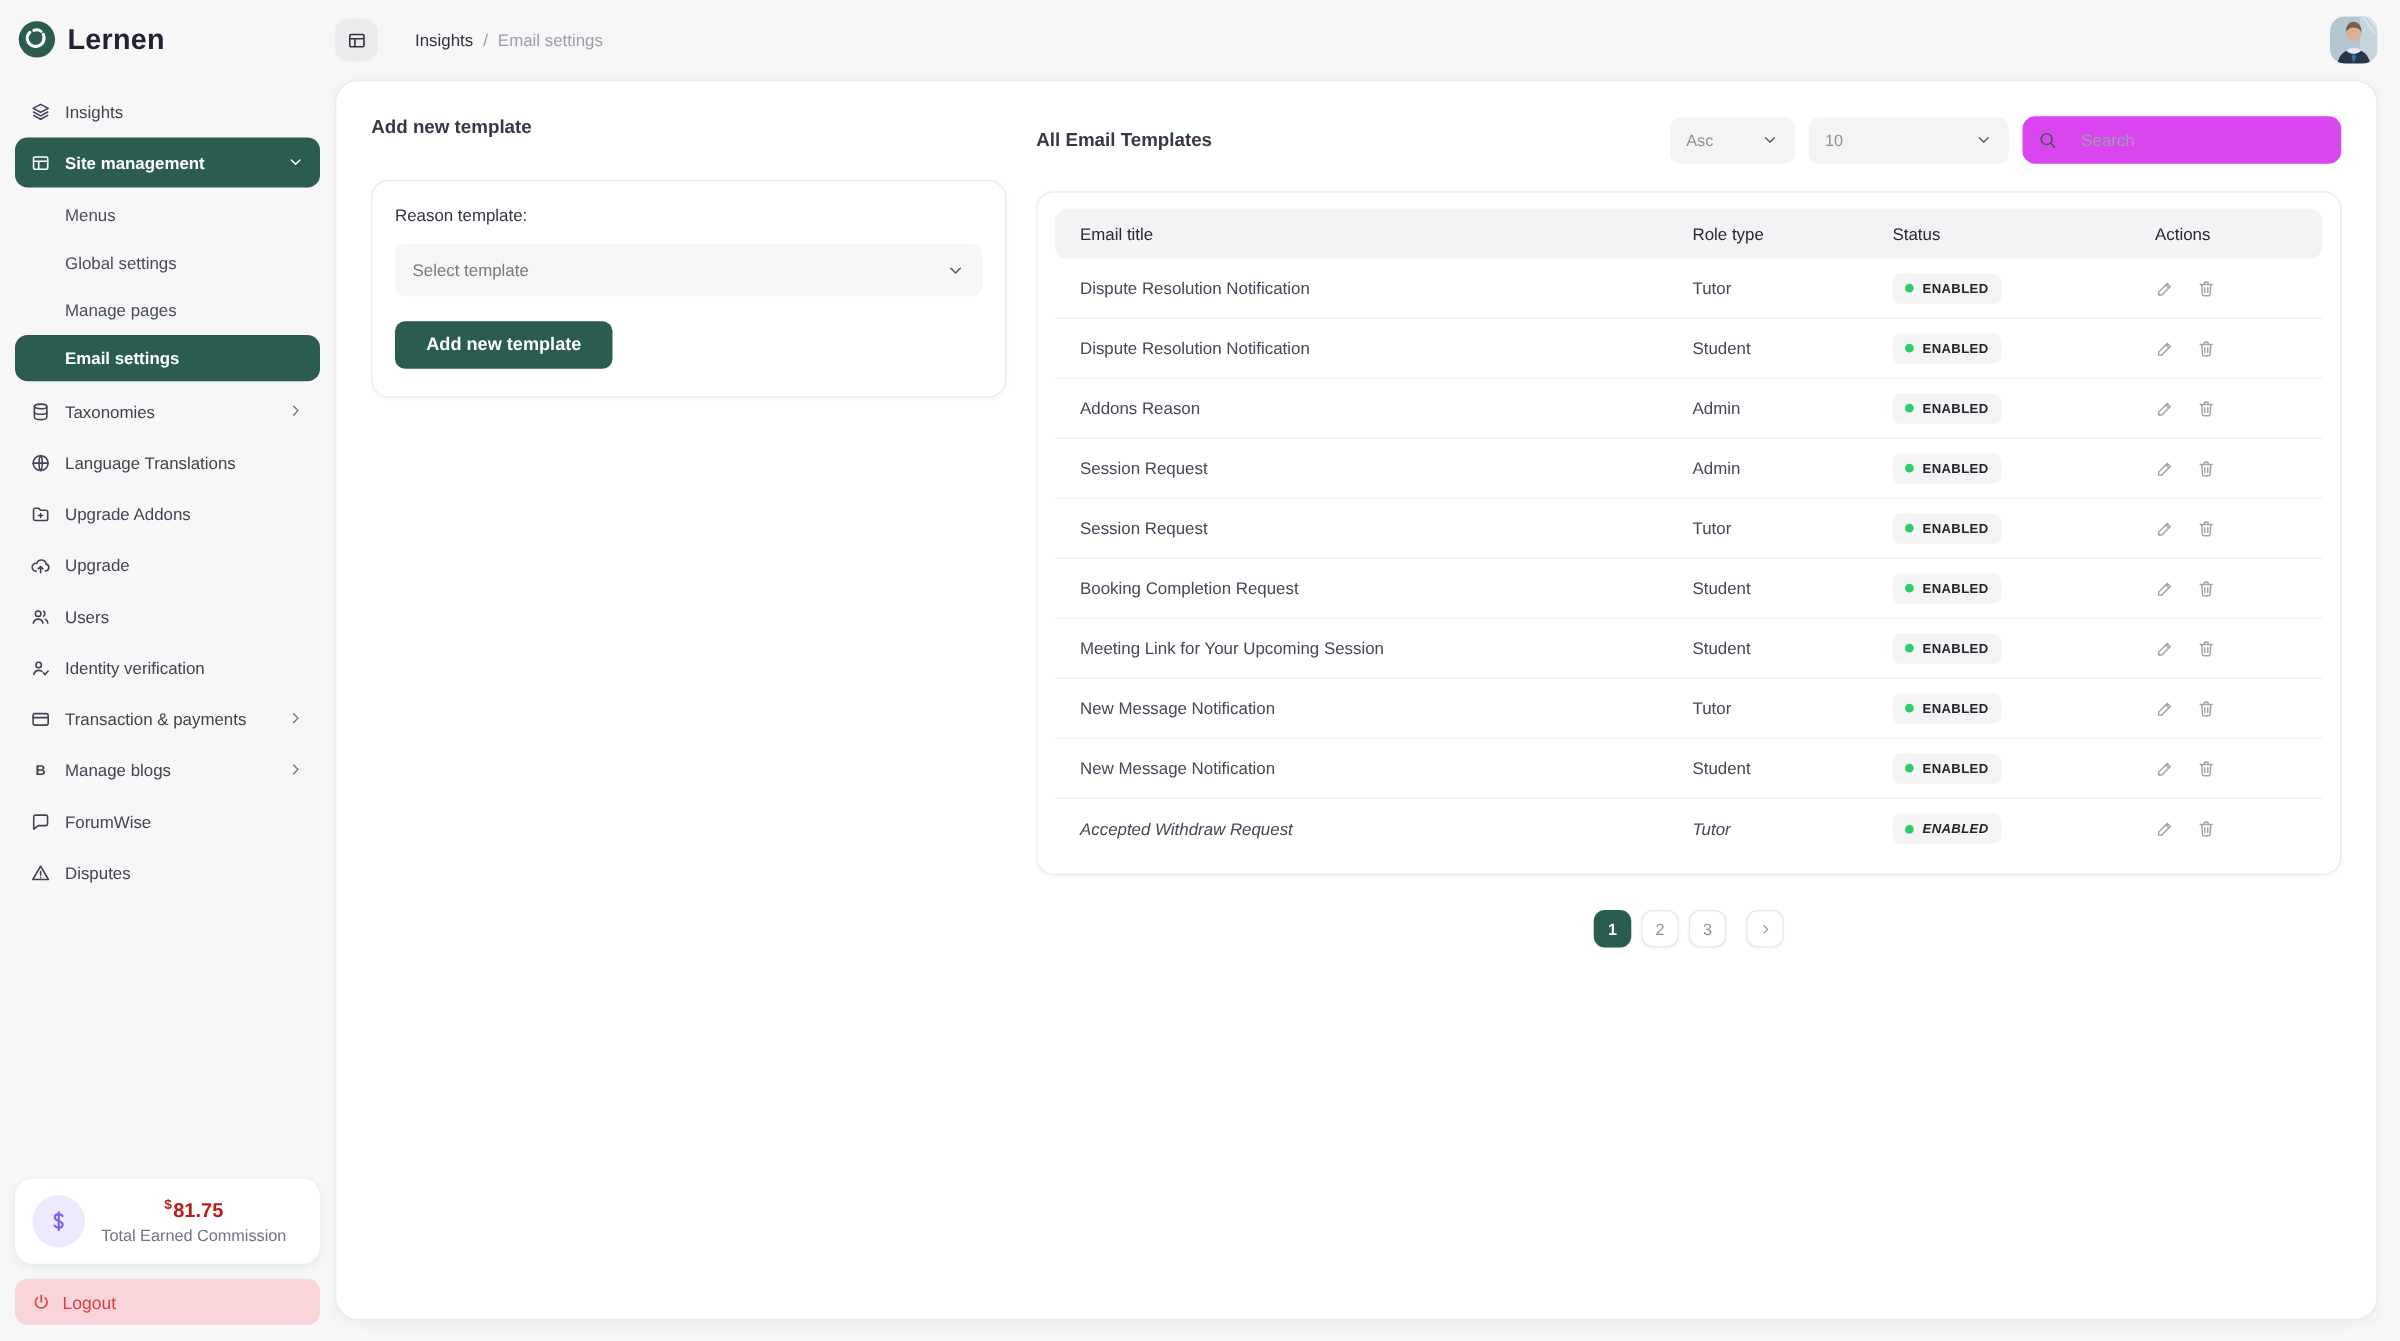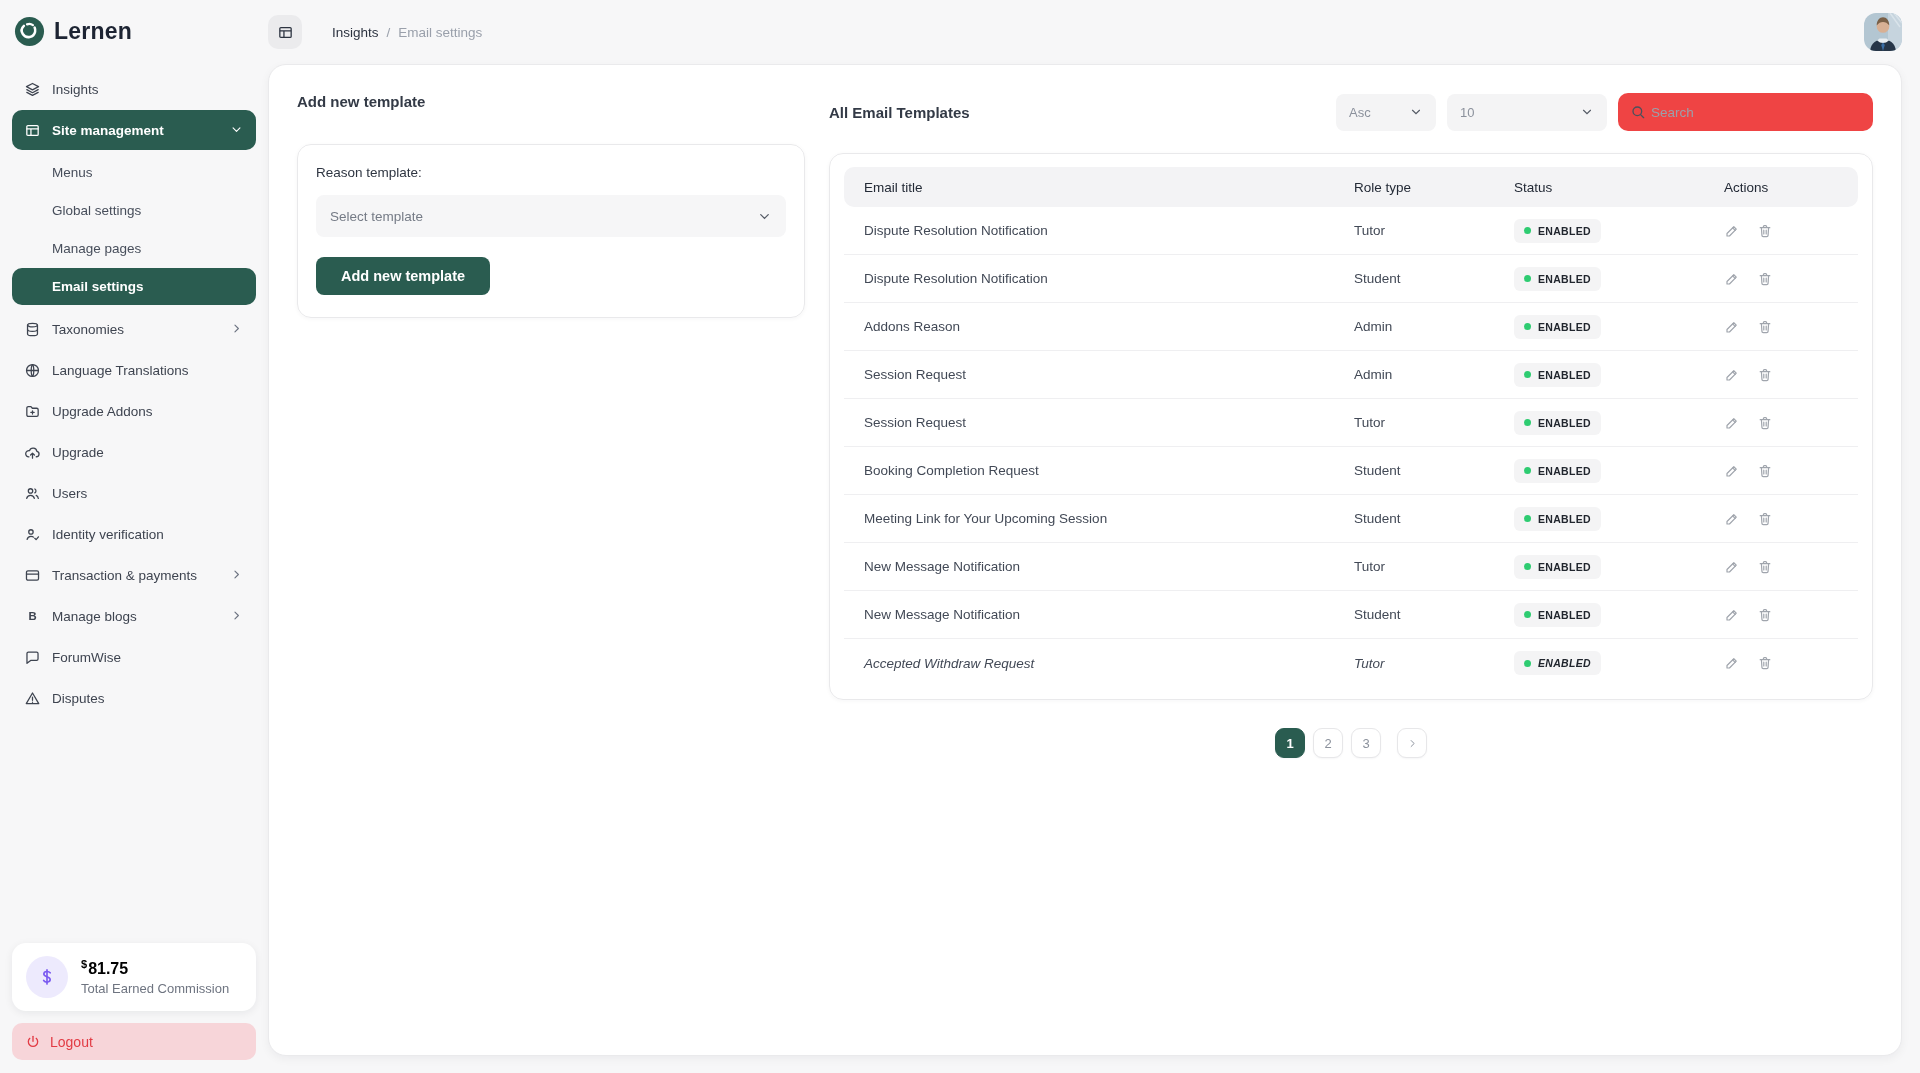--- a/index.html
+++ b/index.html
@@ -123,8 +123,8 @@
   .mini-select.sort { width:100px; }
   .mini-select.perpage { width:160px; }
   .search-box {
-    width:255px; height:38px; border-radius:10px; background:#ef4444;
-    display:flex; align-items:center; padding:0 12px; gap:5px;justify-content:space-between;
+    width:255px; height:38px; border-radius:10px; background:#d946ef;
+    display:flex; align-items:center; padding:0 12px; gap:19px;justify-content:space-between;
   }
   .search-box svg { width:16px; height:16px; color:#4b515c; flex-shrink:0; }
   .search-box input {

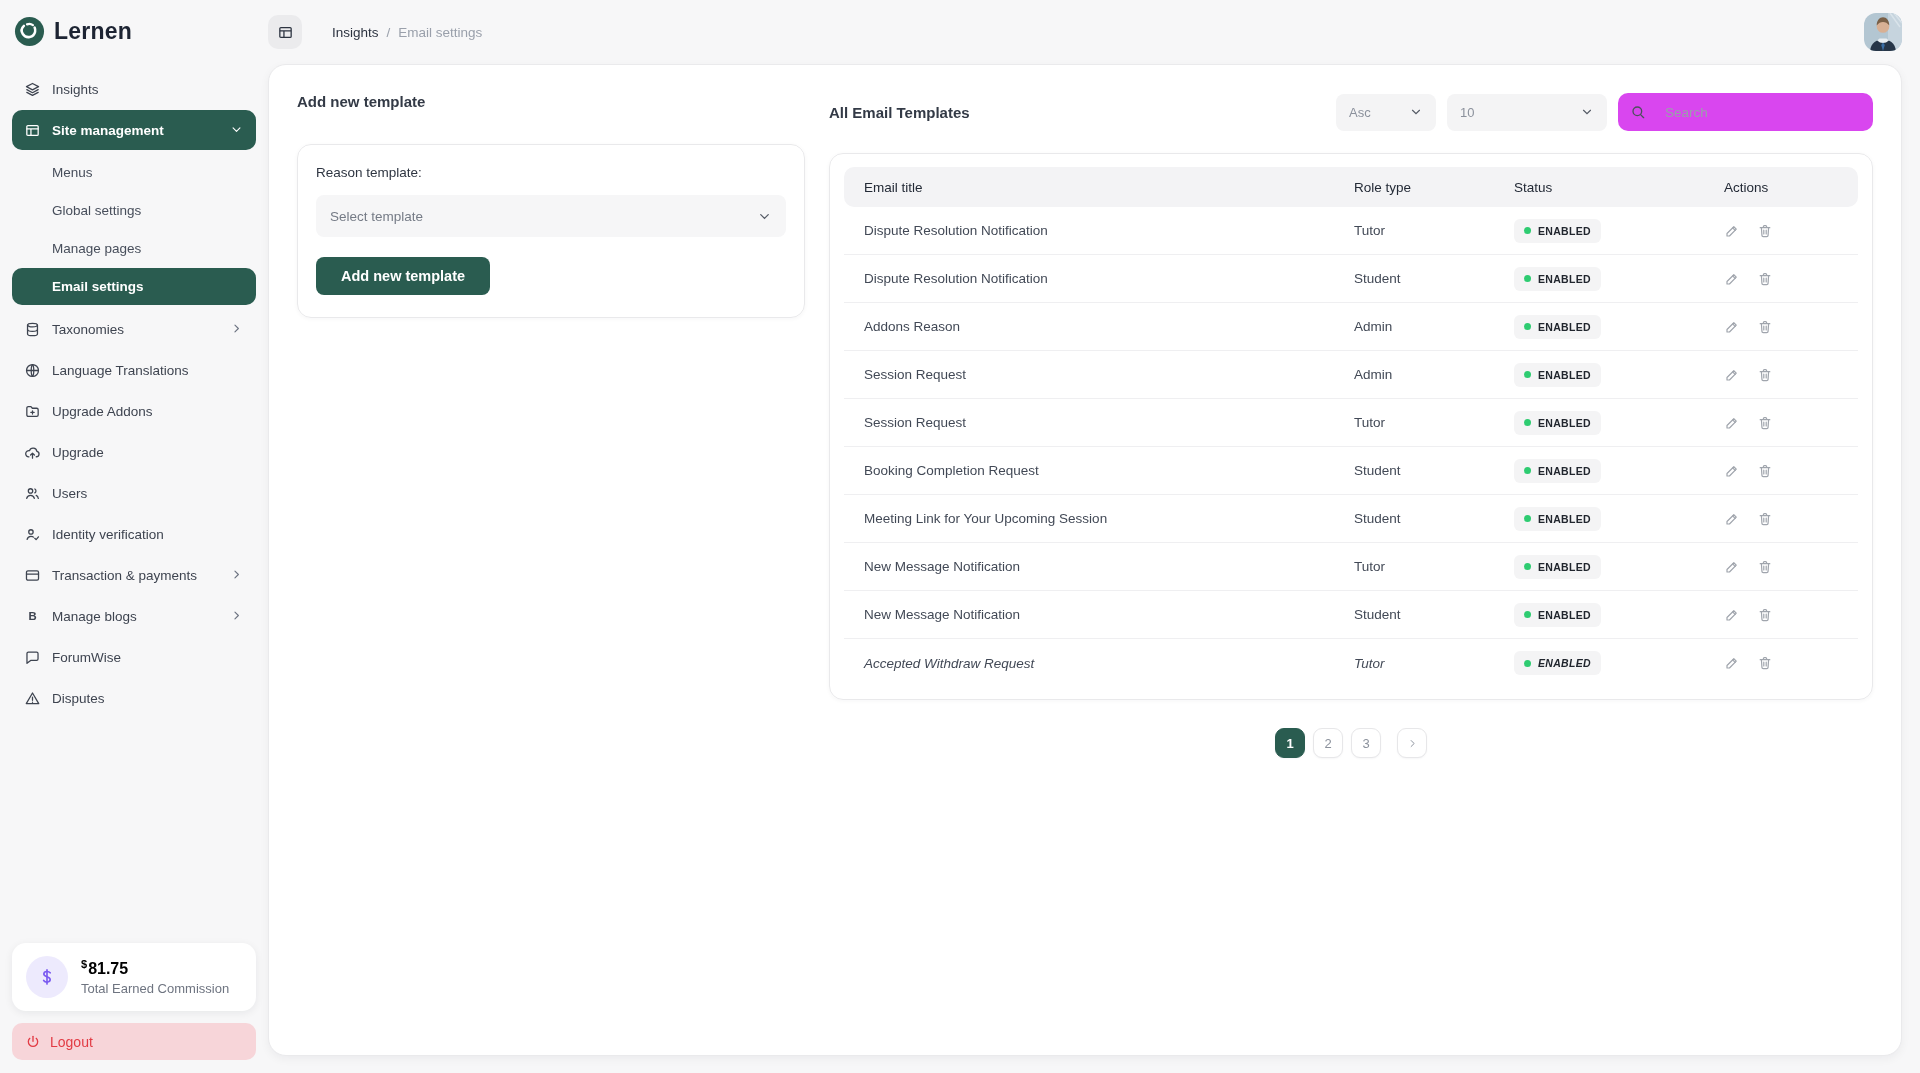--- a/index.html
+++ b/index.html
@@ -53,7 +53,7 @@
     display:flex; align-items:center; justify-content:center;
   }
   .commission-icon svg { width:20px; height:20px; }
-  .commission-amount { font-size:16px; font-weight:700; color:#000000; }
+  .commission-amount { font-size:16px; font-weight:700; color:#b91c1c;text-align:center; }
   .commission-amount sup { font-size:11px; font-weight:700; margin-right:1px; }
   .commission-label { font-size:13px; color:#6e7480; margin-top:3px; }
 

